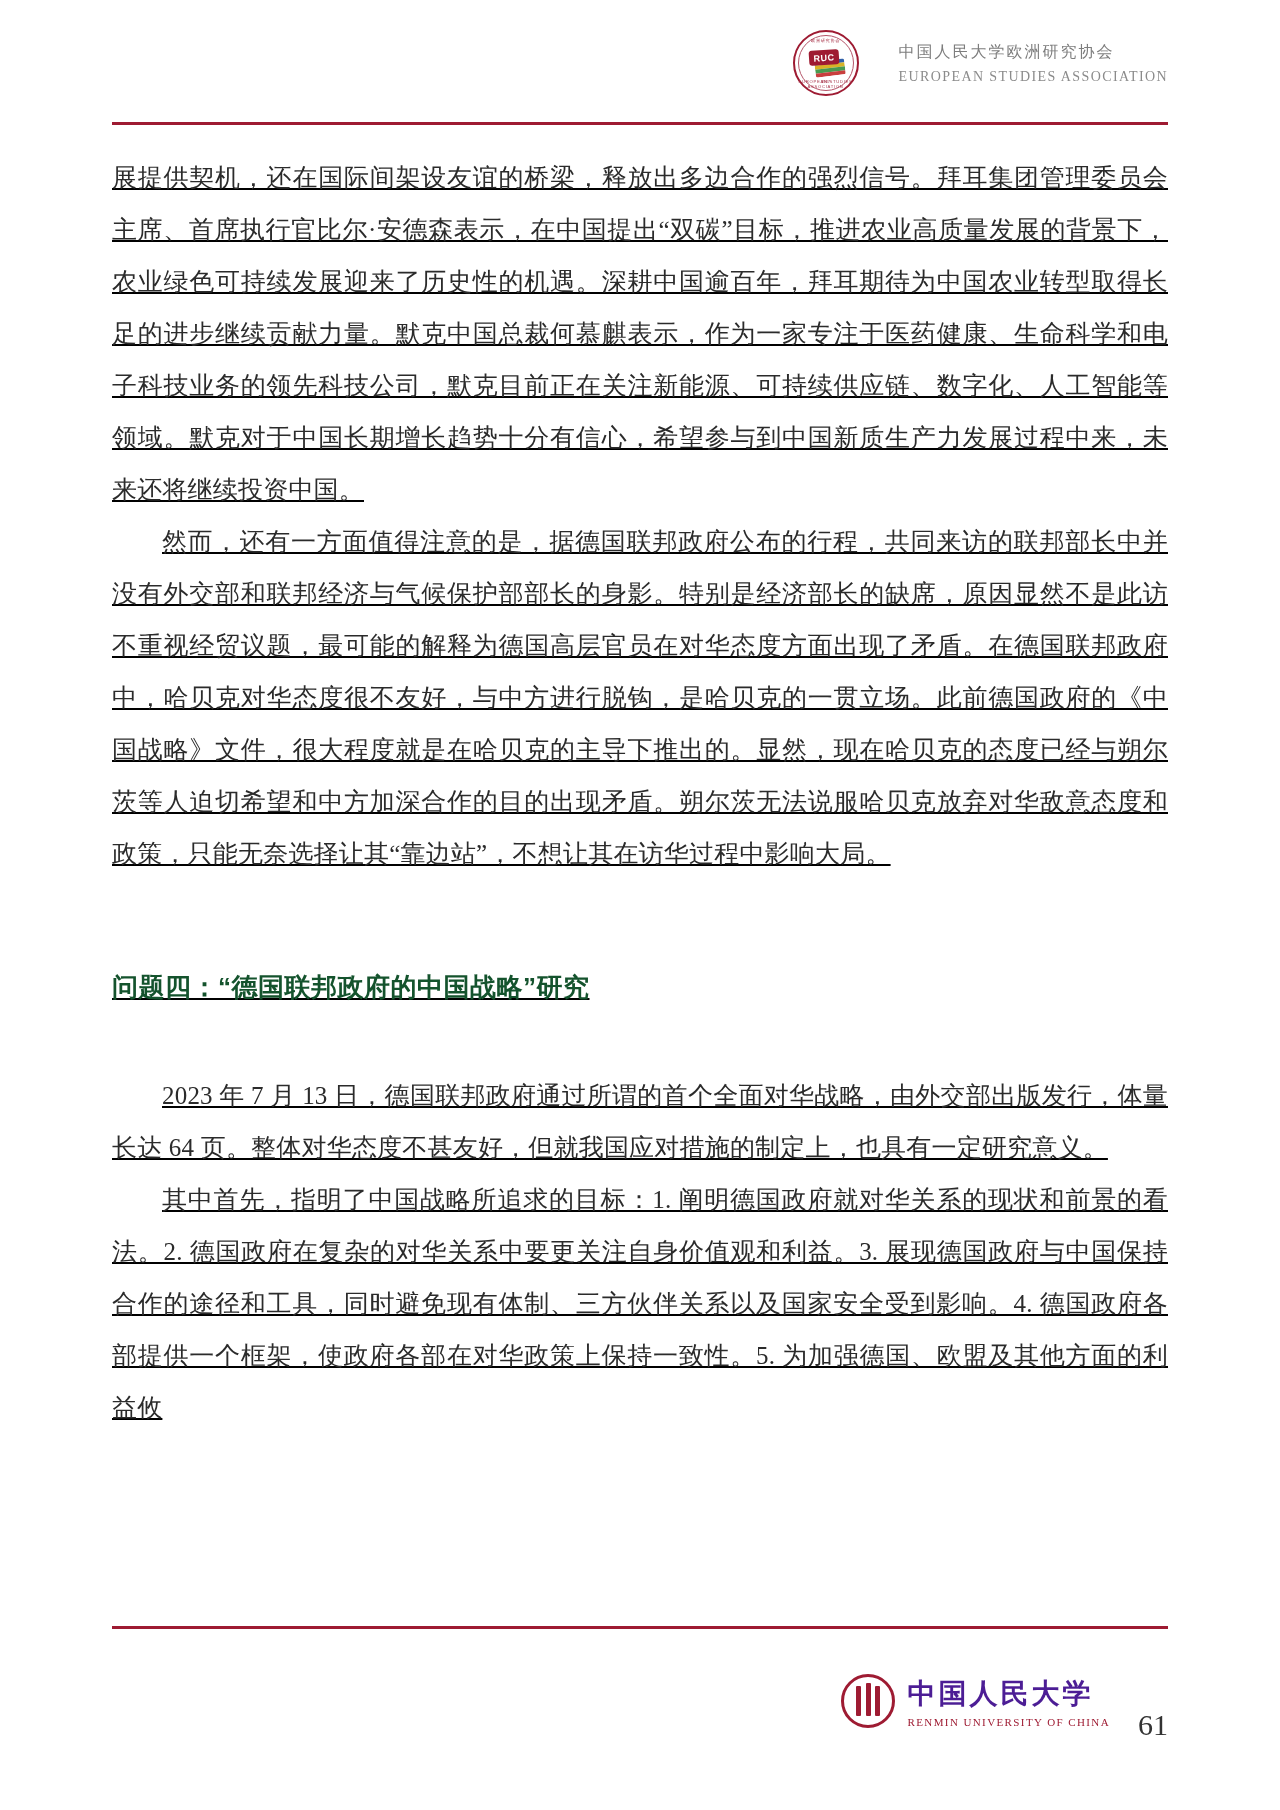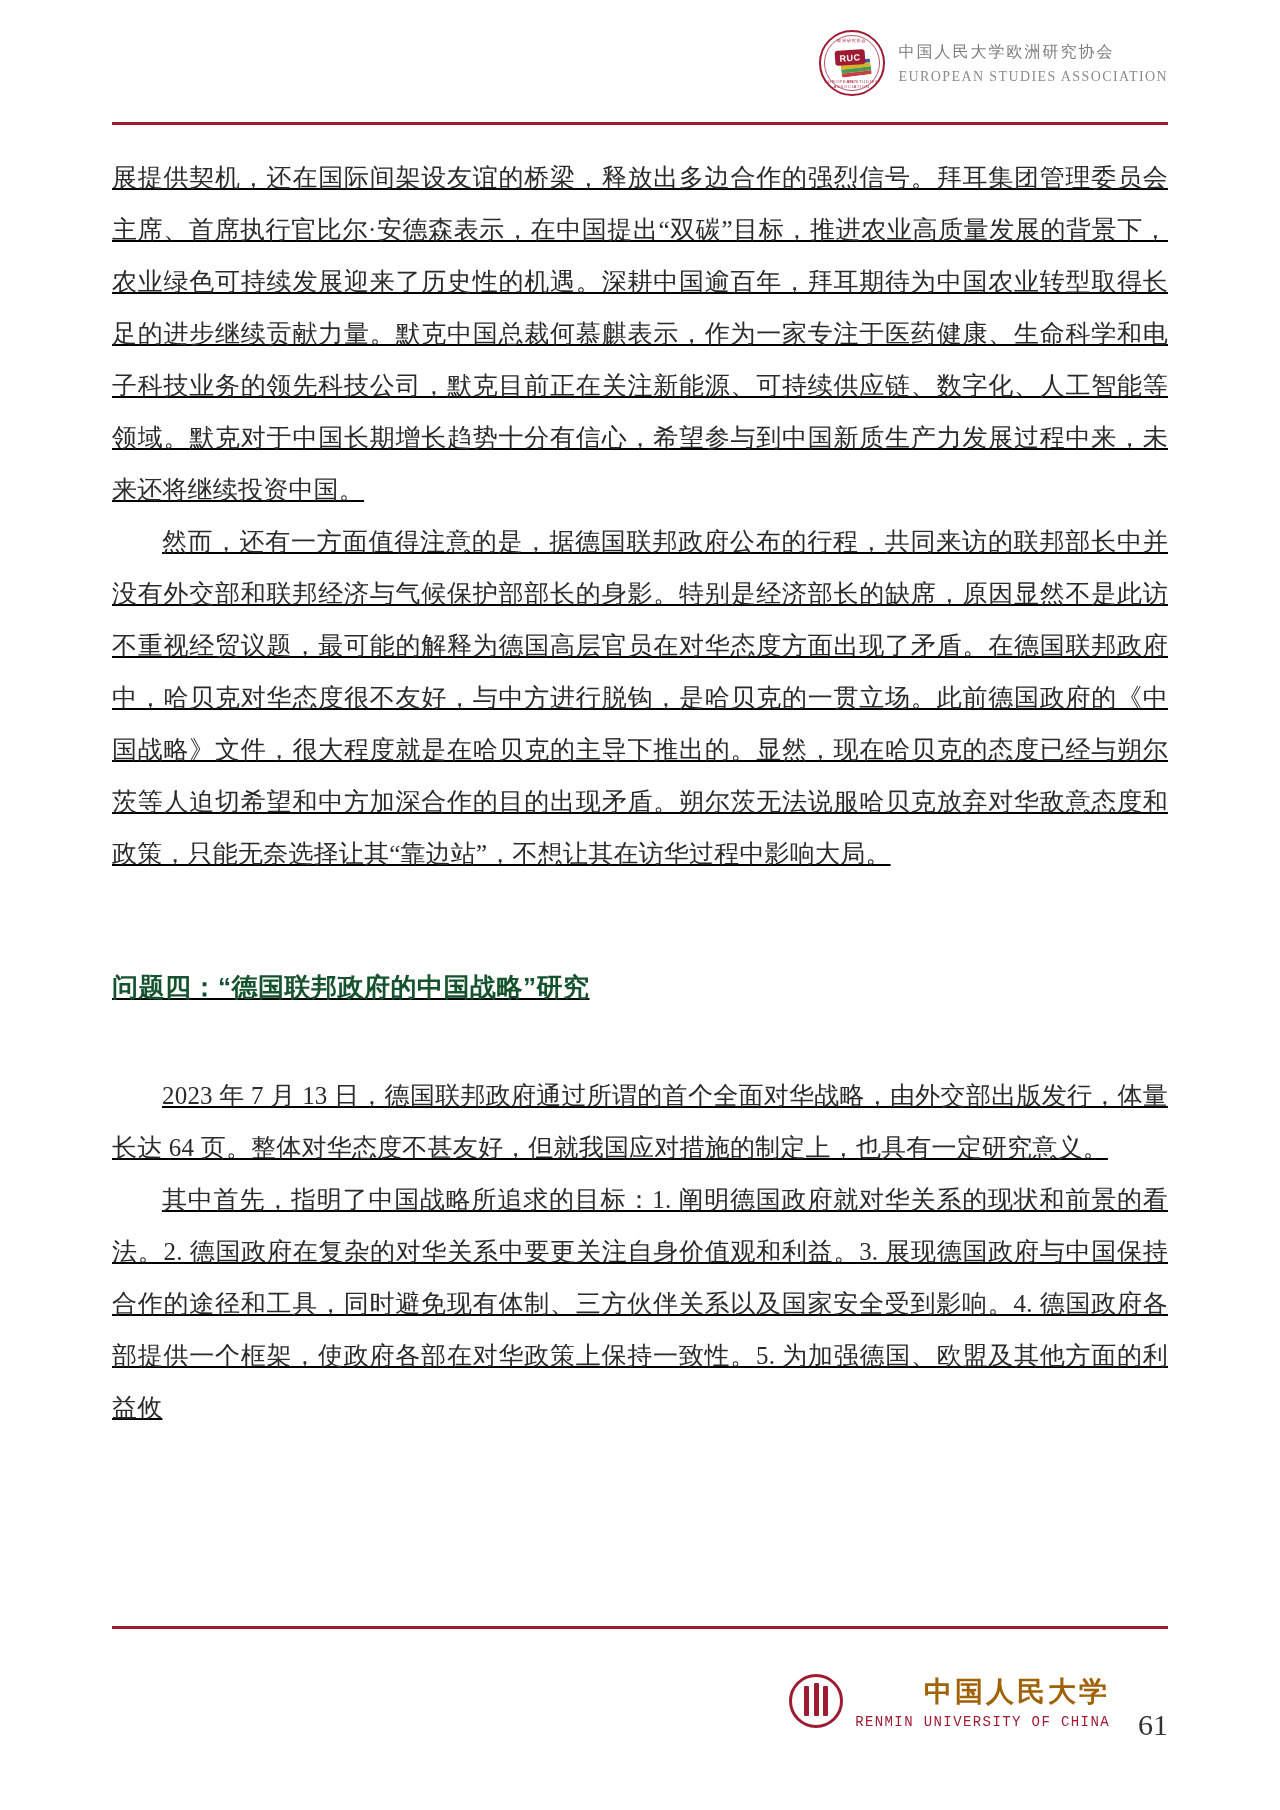--- a/index.html
+++ b/index.html
@@ -111,6 +111,7 @@
     flex-direction: column;
     justify-content: center;
     gap: 6px;
+    margin-left: 26px;
   }
   .header-cn {
     font-size: 16px;

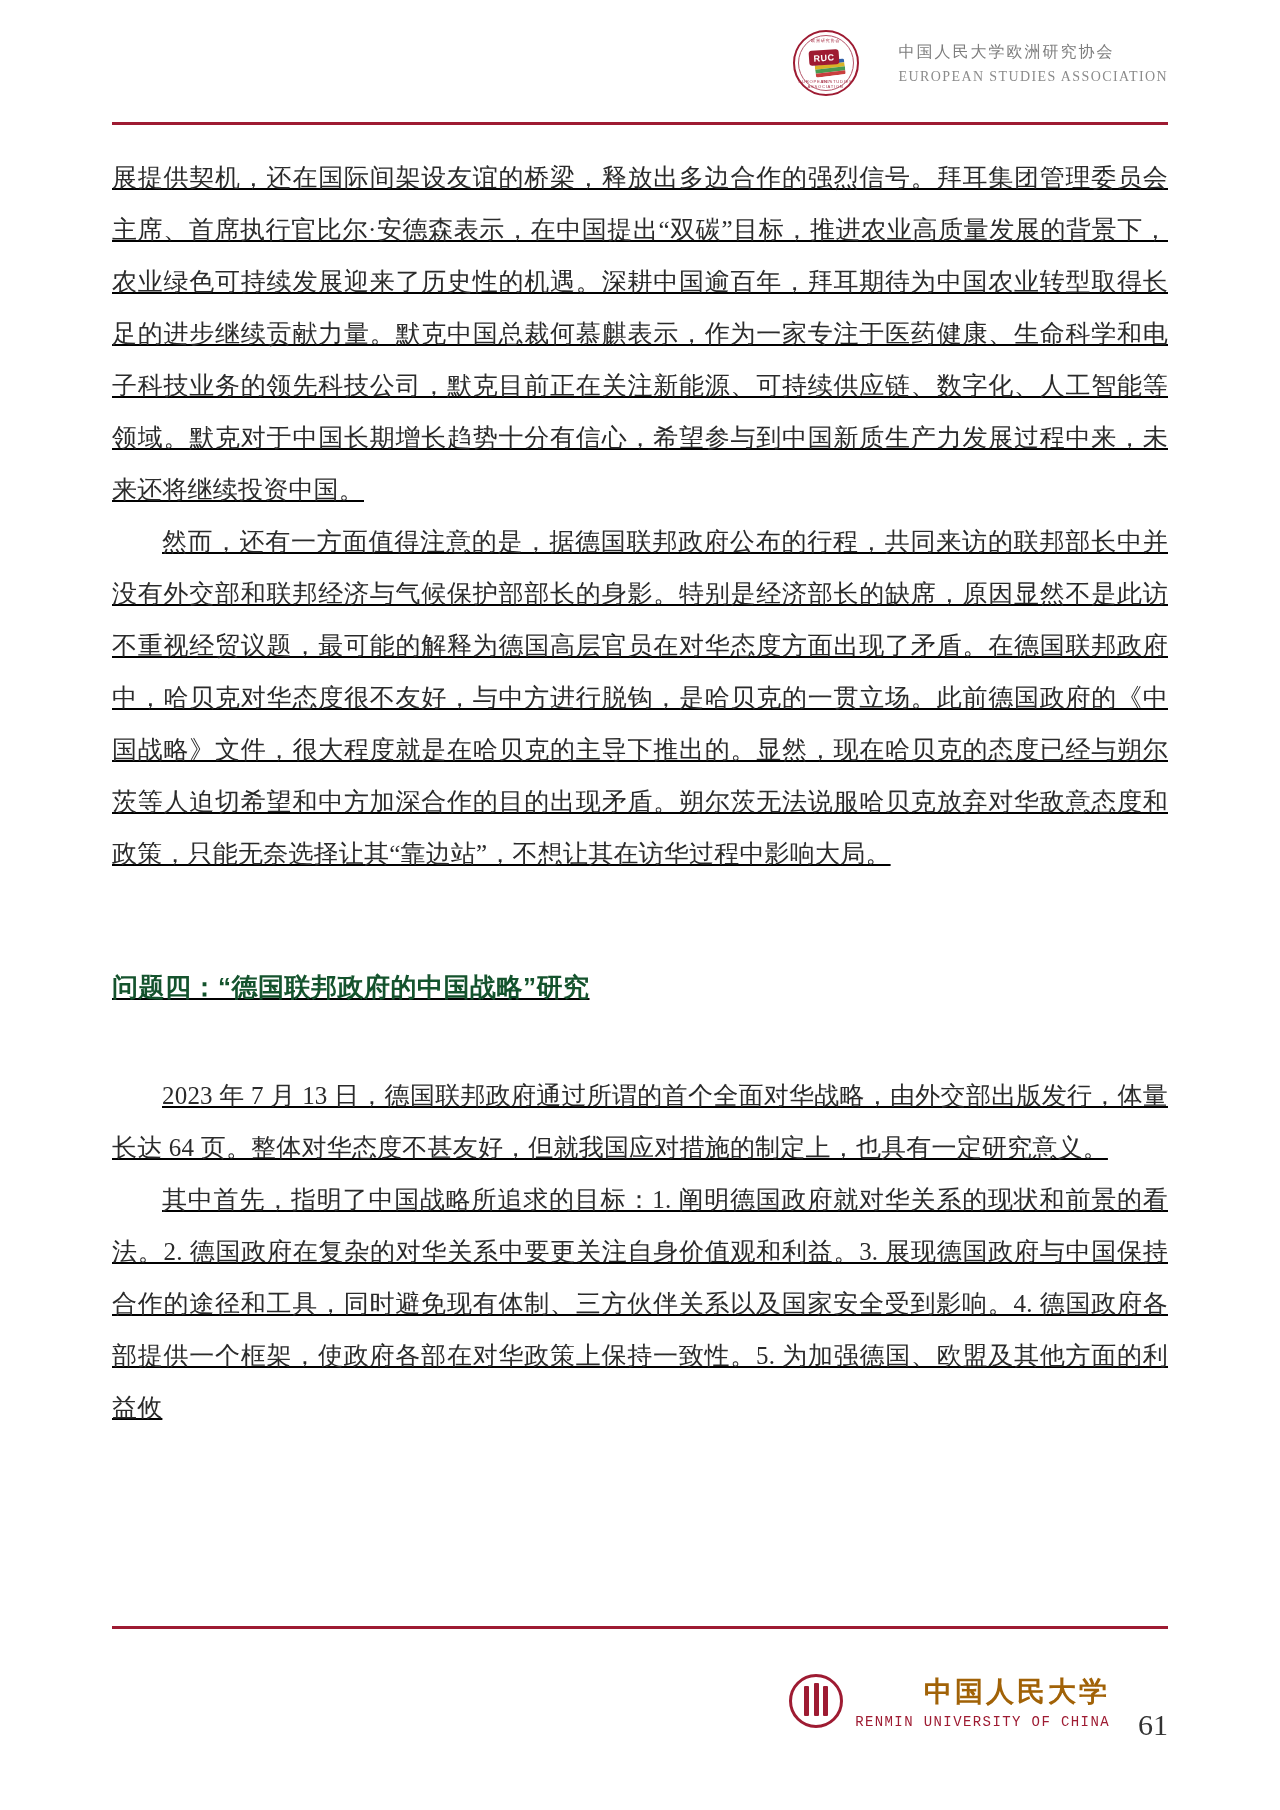--- a/index.html
+++ b/index.html
@@ -219,11 +219,10 @@
   .ruc-cn {
     font-size: 28px;
     font-weight: bold;
-    color: #a16207;
+    color: #4c1d95;
     letter-spacing: 3px;
     font-family: "Liberation Serif", serif;
     white-space: nowrap;
-    text-align: right;
   }
   .ruc-en {
     font-size: 14px;

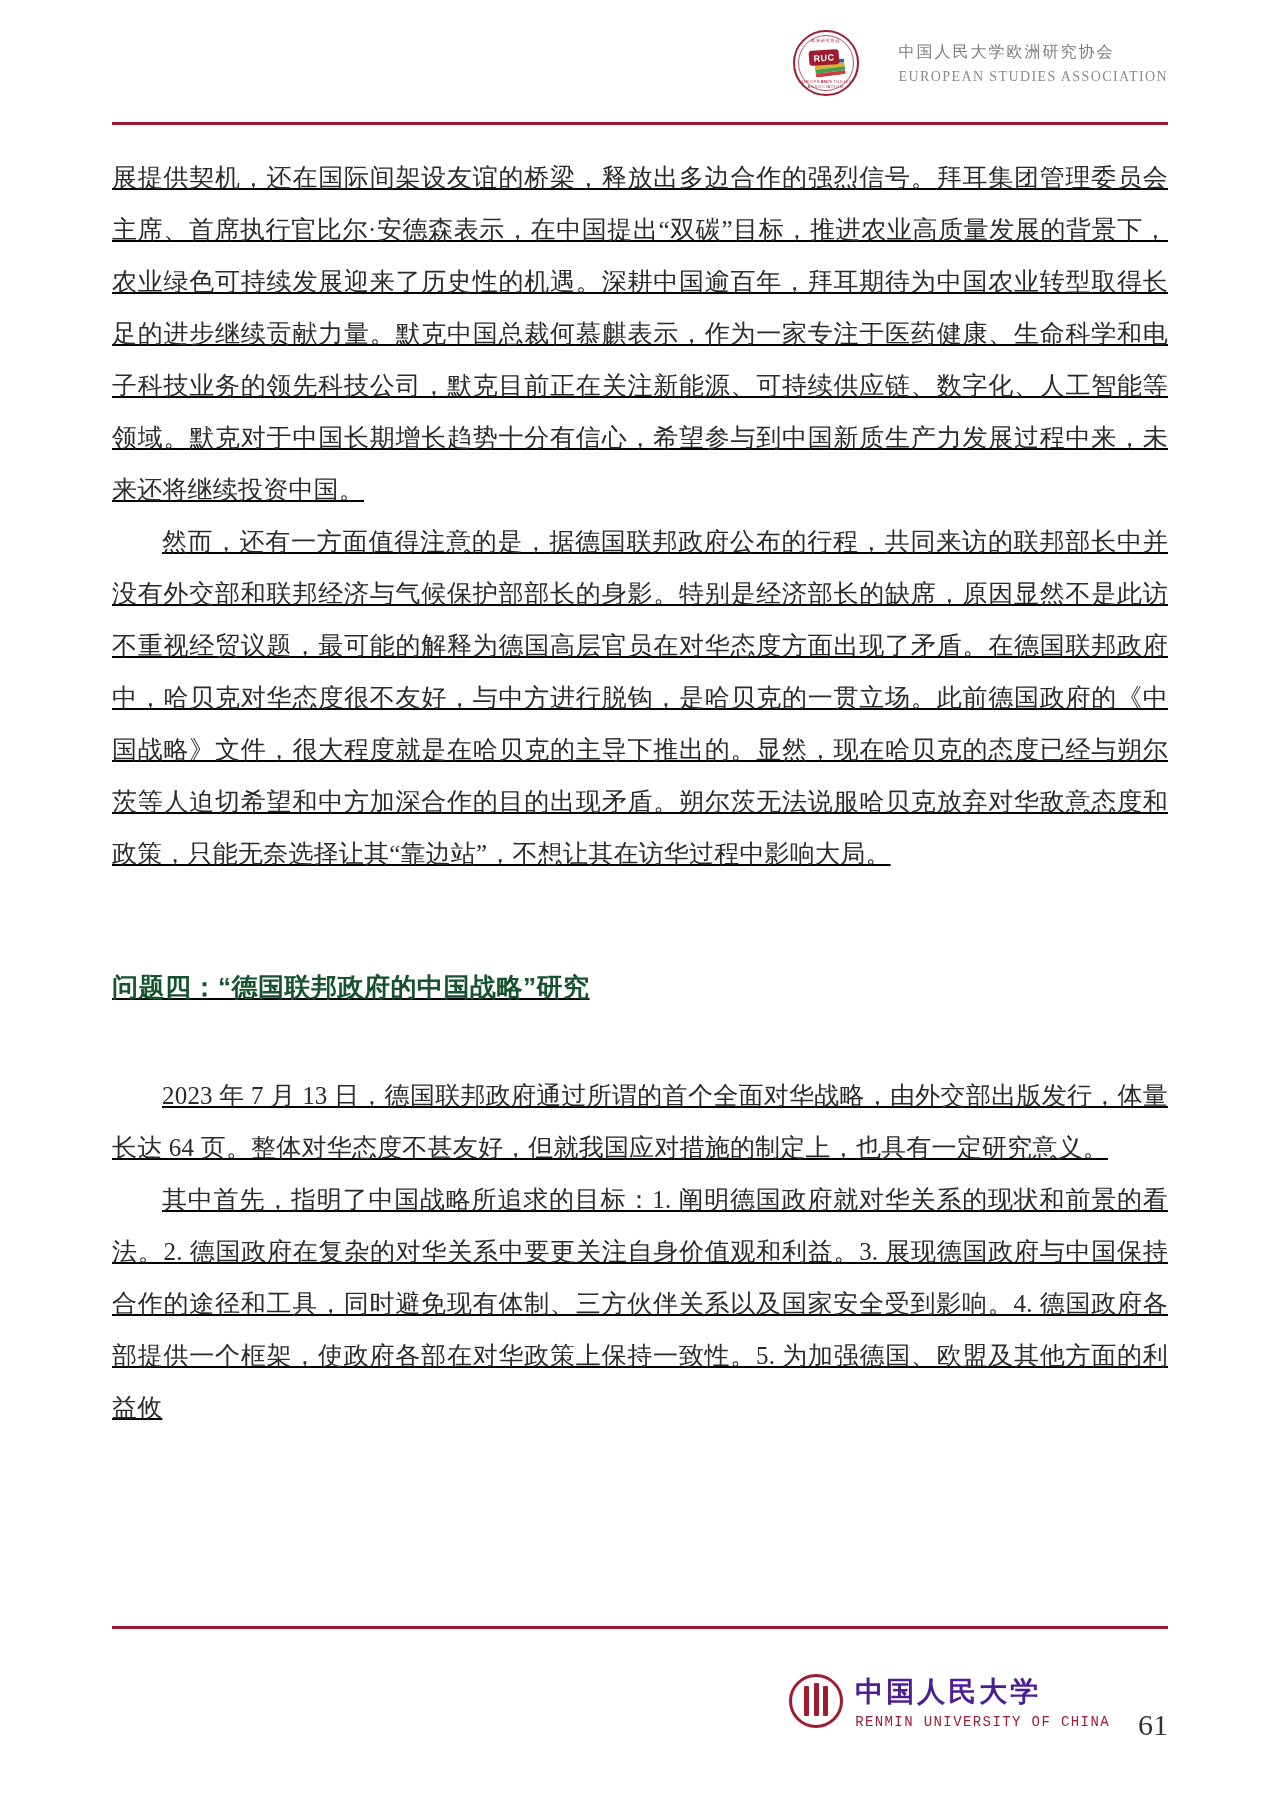--- a/index.html
+++ b/index.html
@@ -225,10 +225,10 @@
     white-space: nowrap;
   }
   .ruc-en {
-    font-size: 14px;
+    font-size: 11px;
     color: #9e1b32;
     letter-spacing: 1.4px;
-    font-family: Liberation Mono, monospace;
+    font-family: Liberation Serif, serif;
     white-space: nowrap;
   }
   .page-number {

